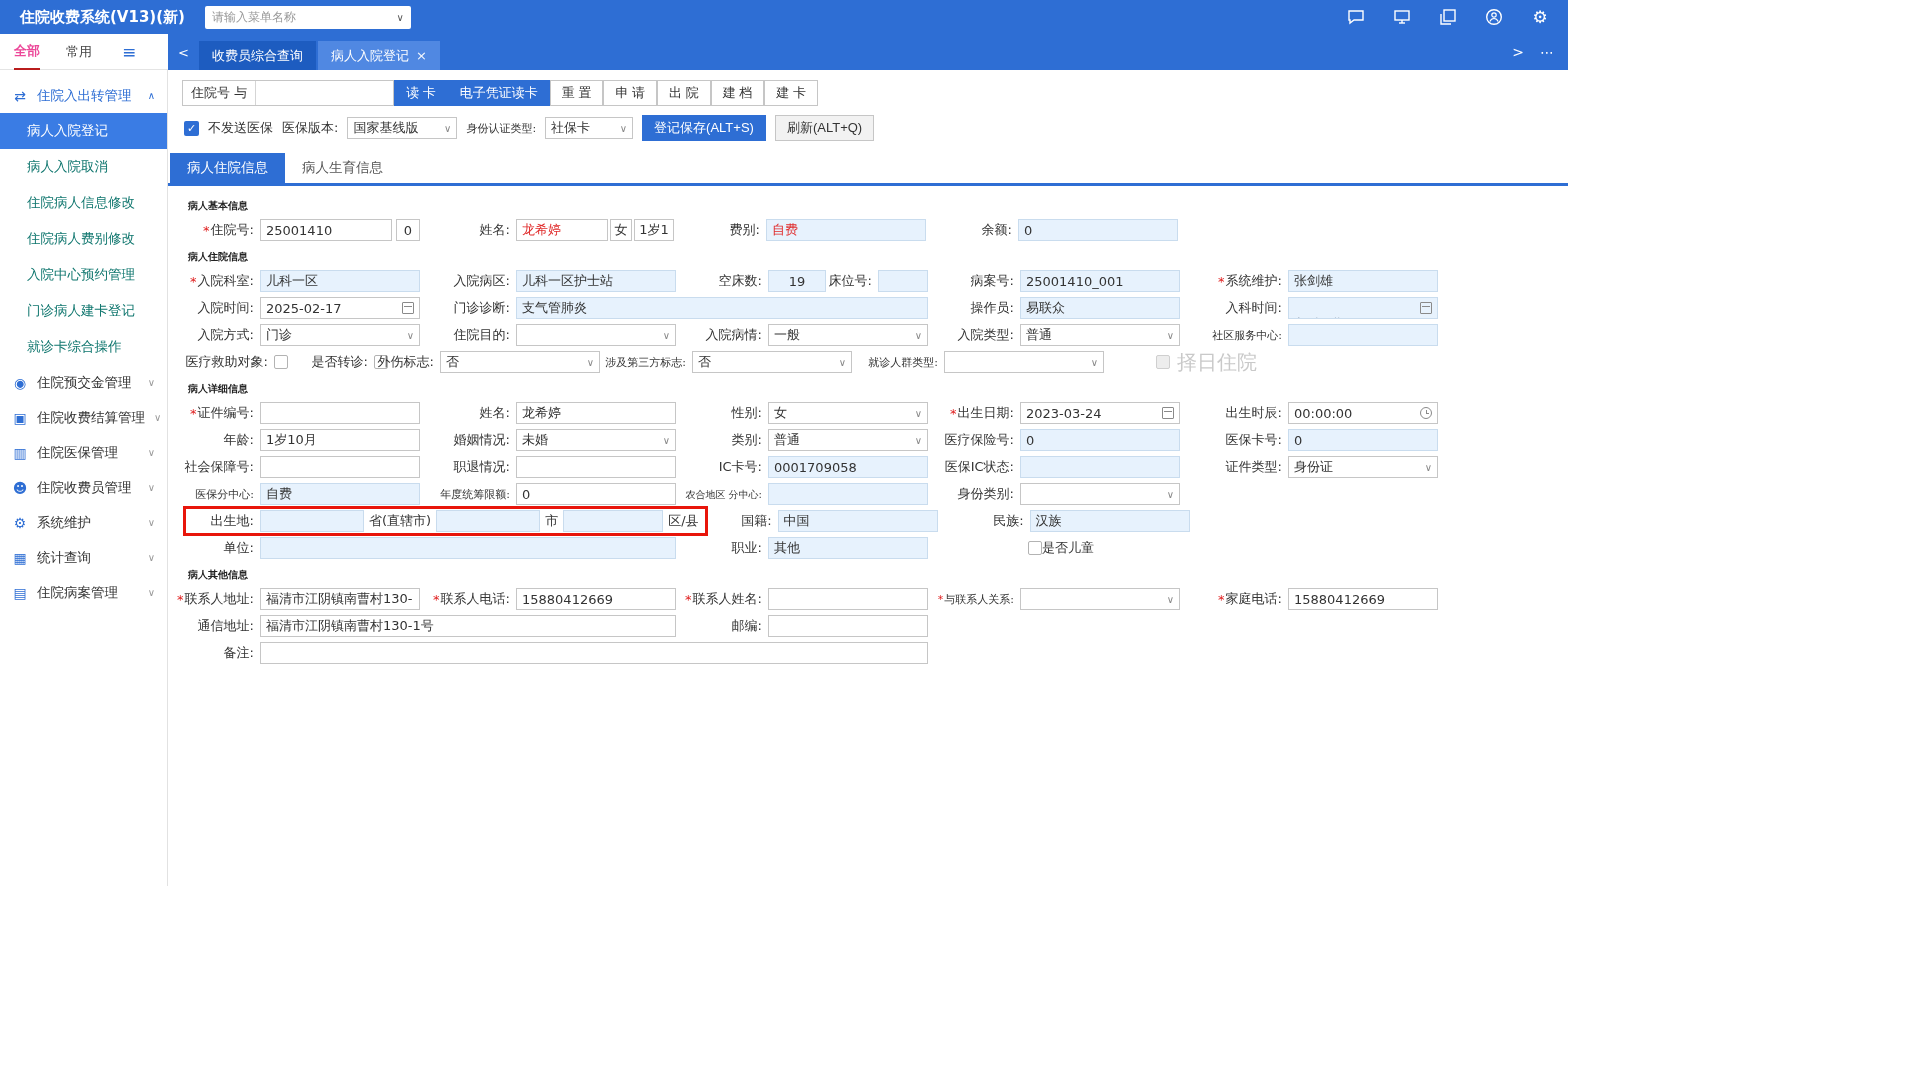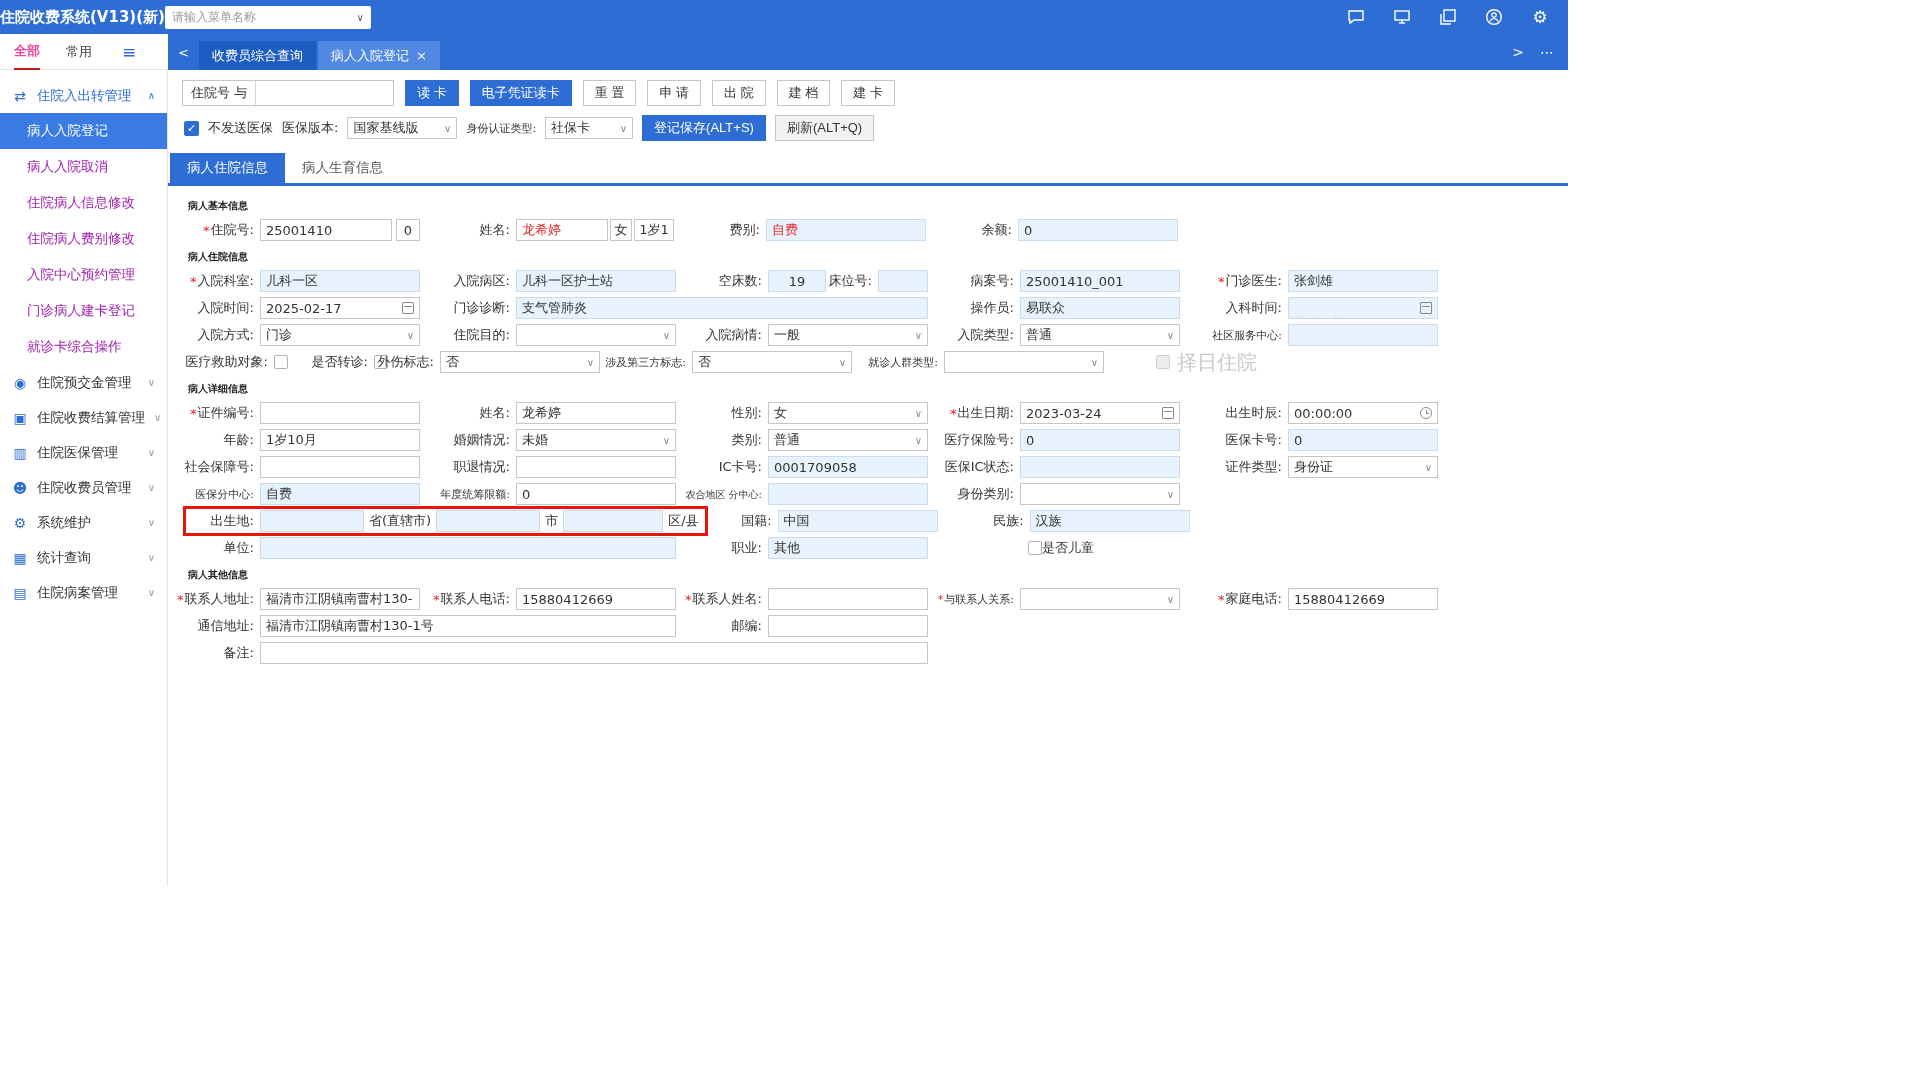--- a/index.html
+++ b/index.html
@@ -9,7 +9,7 @@
 
   
   .topbar { height:34px; background:#2e6ed4; display:flex; align-items:center; color:#fff; }
-  .app-title { font-weight:bold; font-size:15px; padding:0 0; white-space:nowrap; }
+  .app-title { font-weight:bold; font-size:15px; padding:0 20px; white-space:nowrap; }
   .menu-search { width:206px; height:23px; background:#fff; border-radius:2px; display:flex; align-items:center; }
   .menu-search input { border:0; outline:0; flex:1; font-size:12px; color:#666; padding:0 7px; background:transparent; min-width:0; }
   .menu-search input::placeholder { color:#999; }

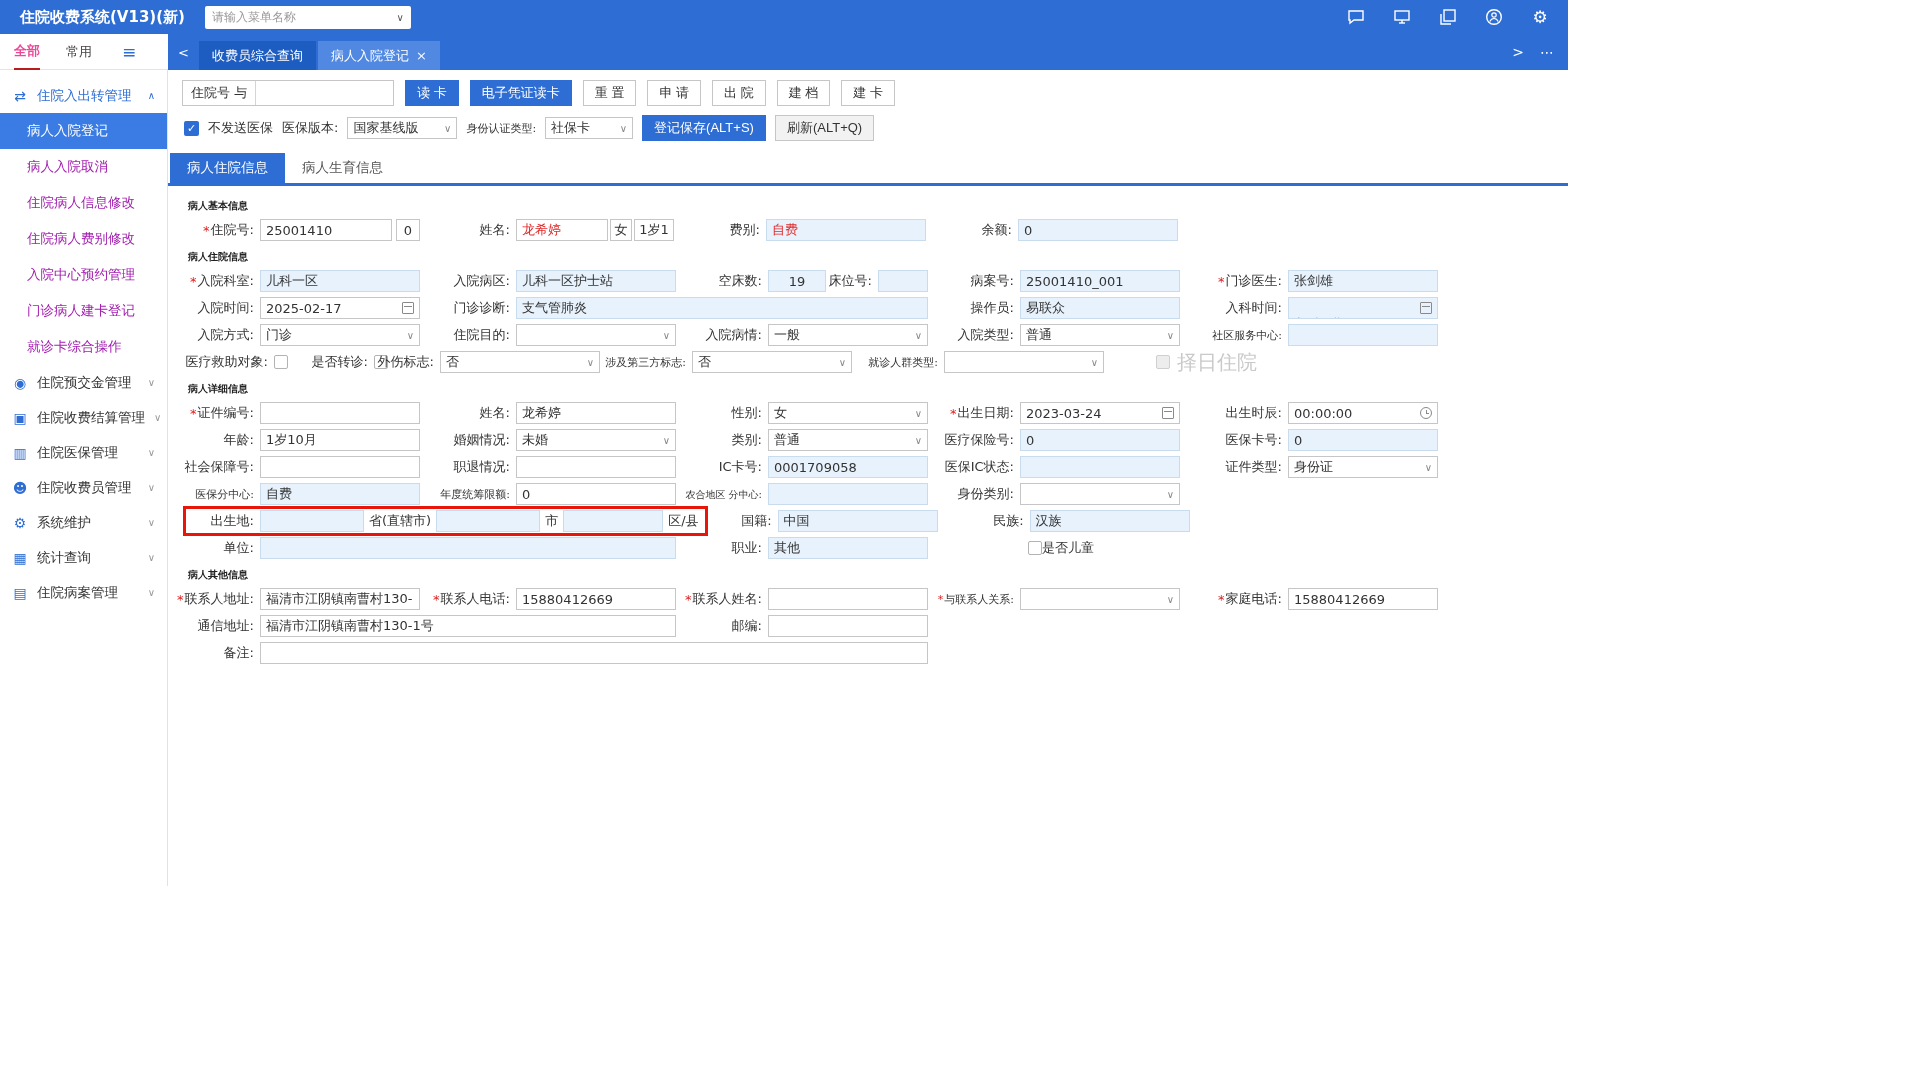--- a/index.html
+++ b/index.html
@@ -45,7 +45,7 @@
   .main { flex:1; background:#fff; position:relative; overflow:hidden; }
 
   
-  .toolbar1 { display:flex; align-items:center; gap:11px; padding:10px 0 0 14px; }
+  .toolbar1 { display:flex; align-items:center; gap:0; padding:10px 0 0 14px; }
   .adm-wrap { display:flex; align-items:center; border:1px solid #c6c6c6; height:26px; background:#fff; }
   .adm-label { padding:0 8px; white-space:nowrap; }
   .adm-wrap input { width:138px; height:24px; border:0; border-left:1px solid #d5d5d5; outline:0; padding:0 5px; font-size:13px; }

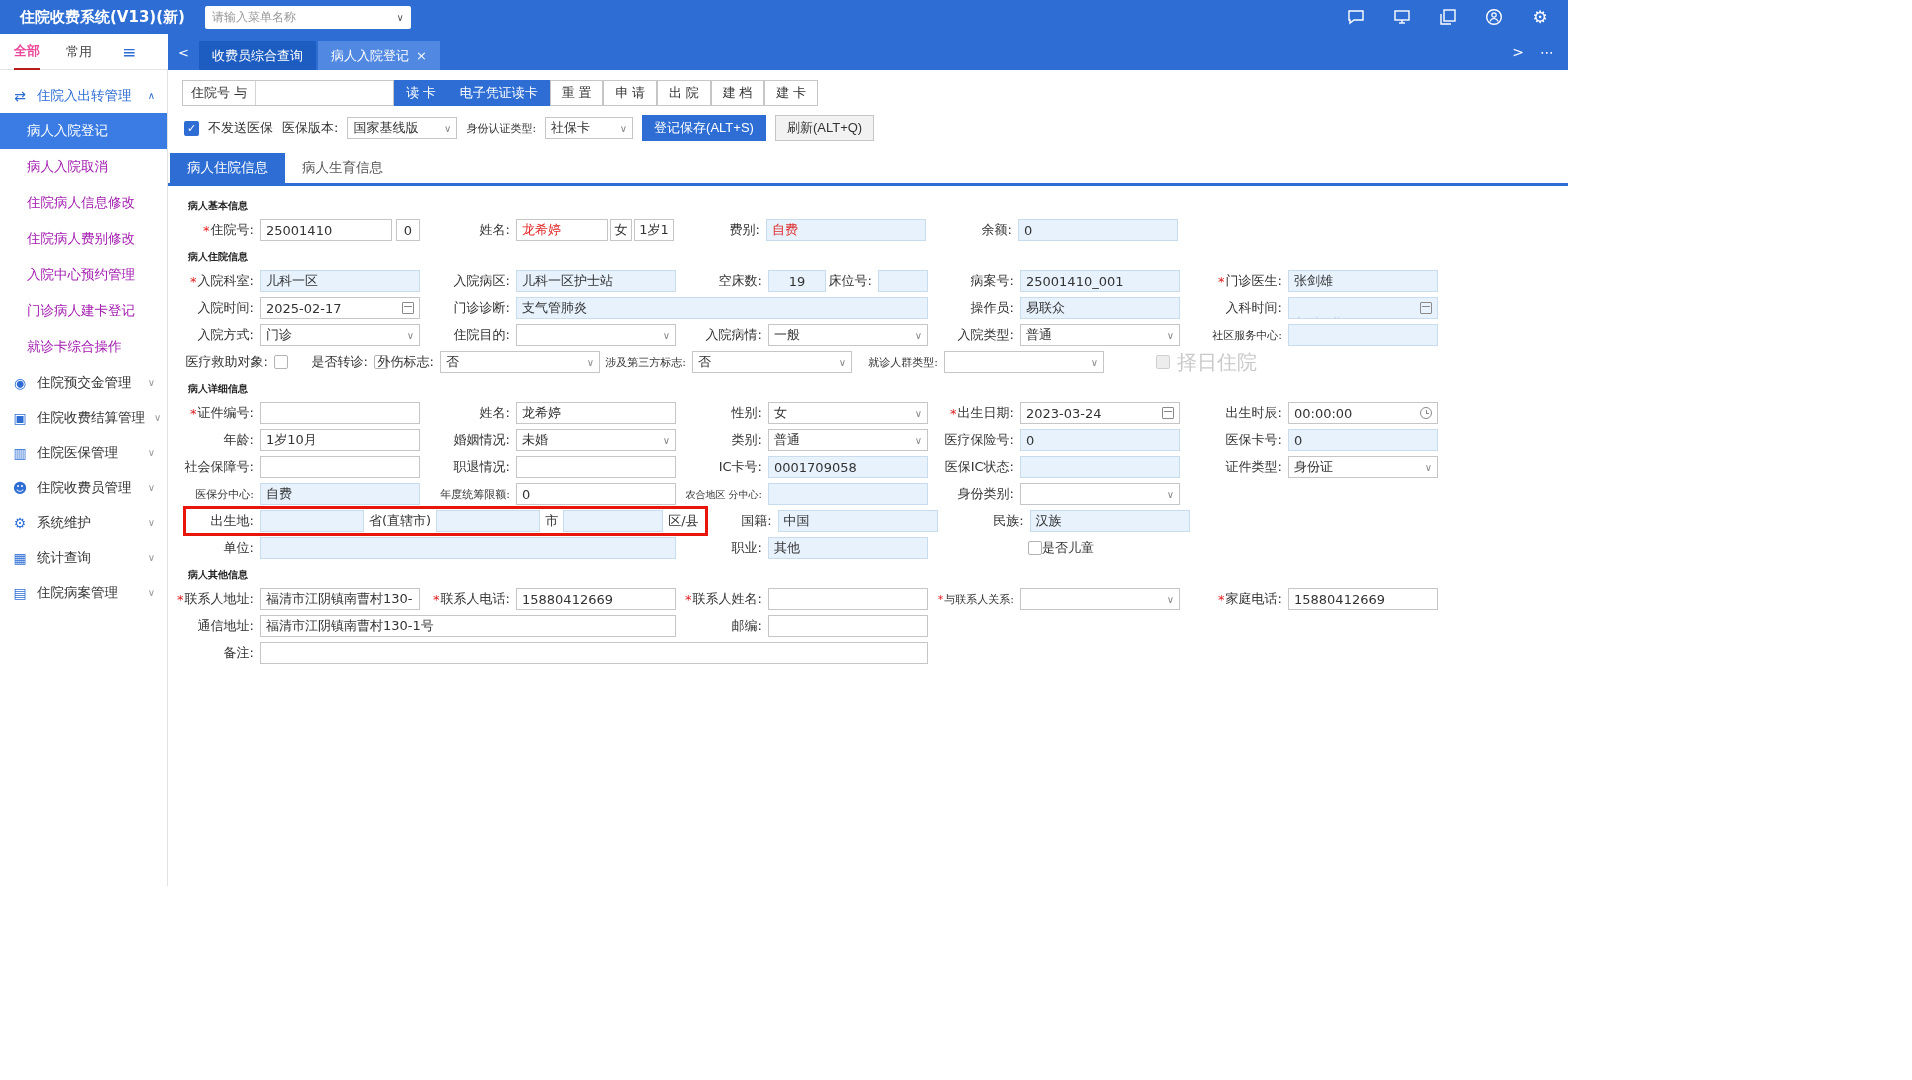--- a/index.html
+++ b/index.html
@@ -39,7 +39,7 @@
   .sb-ico { color:#2e6ed4; font-size:14px; width:16px; text-align:center; flex:0 0 auto; }
   .sb-caret { margin-left:auto; color:#999; font-size:10px; }
   .sb-group.open .sb-caret { color:#2e6ed4; }
-  .sb-item { height:36px; display:flex; align-items:center; padding-left:27px; font-size:13.5px; color:#a21caf; cursor:pointer; white-space:nowrap; }
+  .sb-item { height:36px; display:flex; align-items:center; padding-left:27px; font-size:13.5px; color:#0f766e; cursor:pointer; white-space:nowrap; }
   .sb-item.active { background:#3a7ce4; color:#fff; }
 
   .main { flex:1; background:#fff; position:relative; overflow:hidden; }

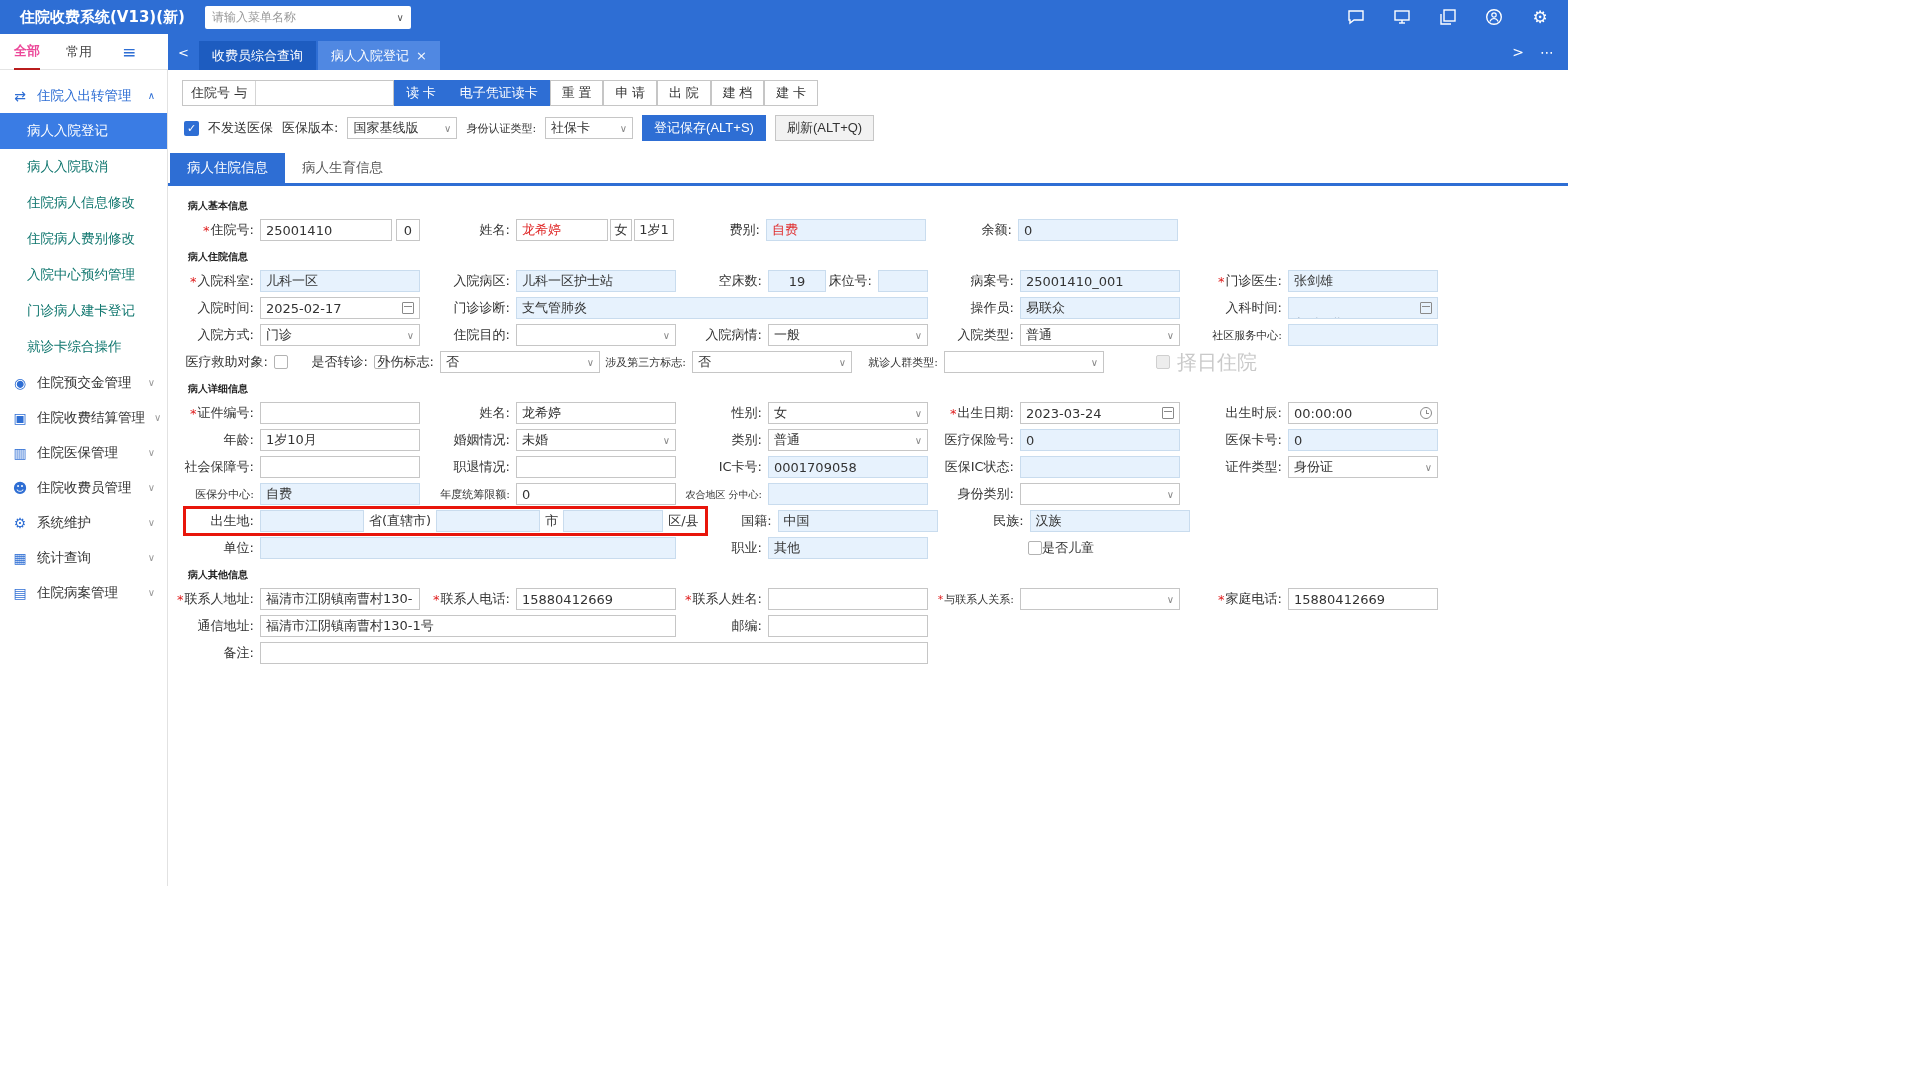--- a/index.html
+++ b/index.html
@@ -340,7 +340,7 @@
               </div>
           <div class="lab lc5">
                 <span class="req">*</span>
-                <span>门诊医生:</span>
+                <span>系统维护:</span>
               </div>
           <div class="inp ro fc5">
                 <span>张剑雄</span>

